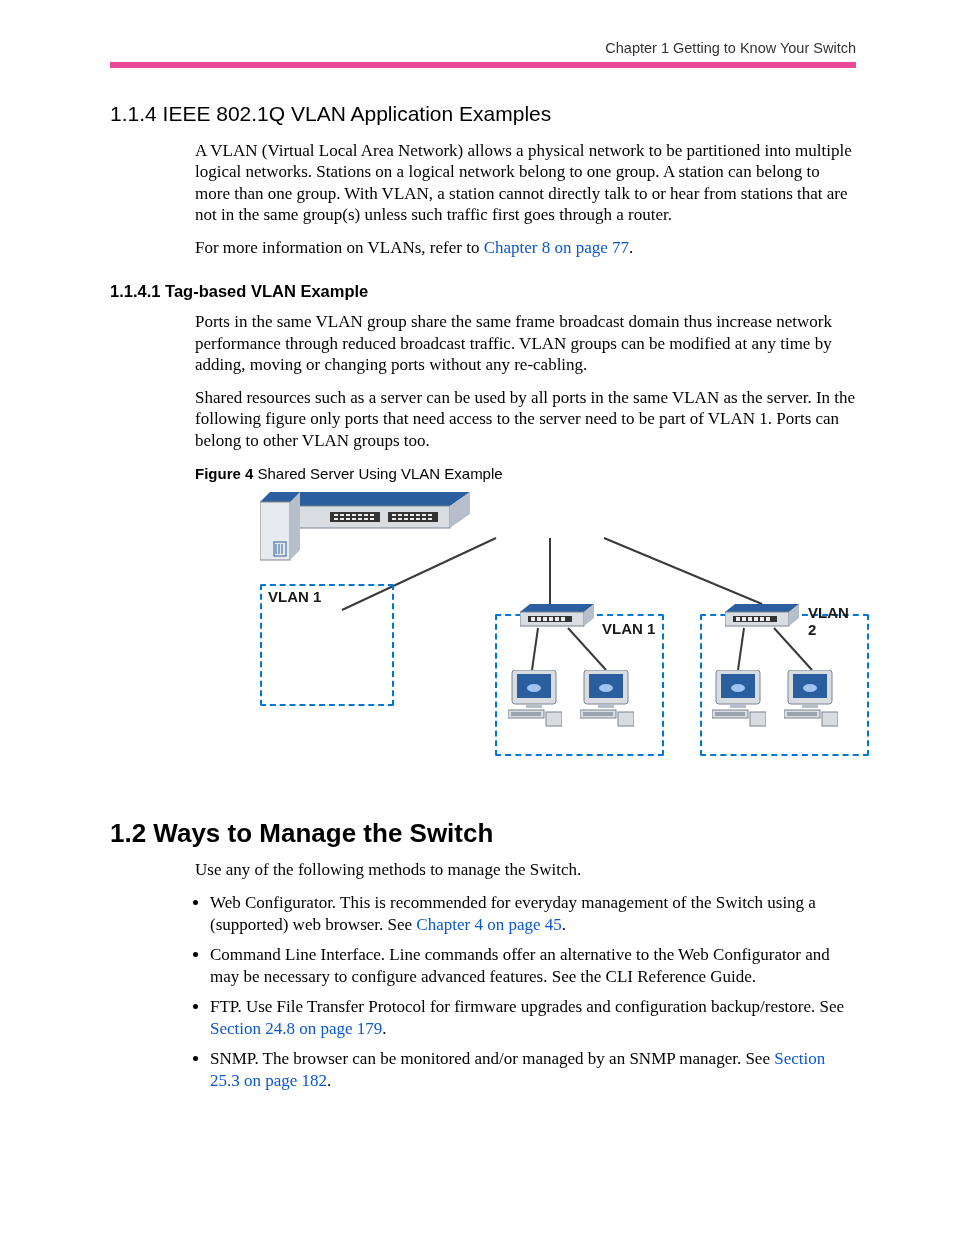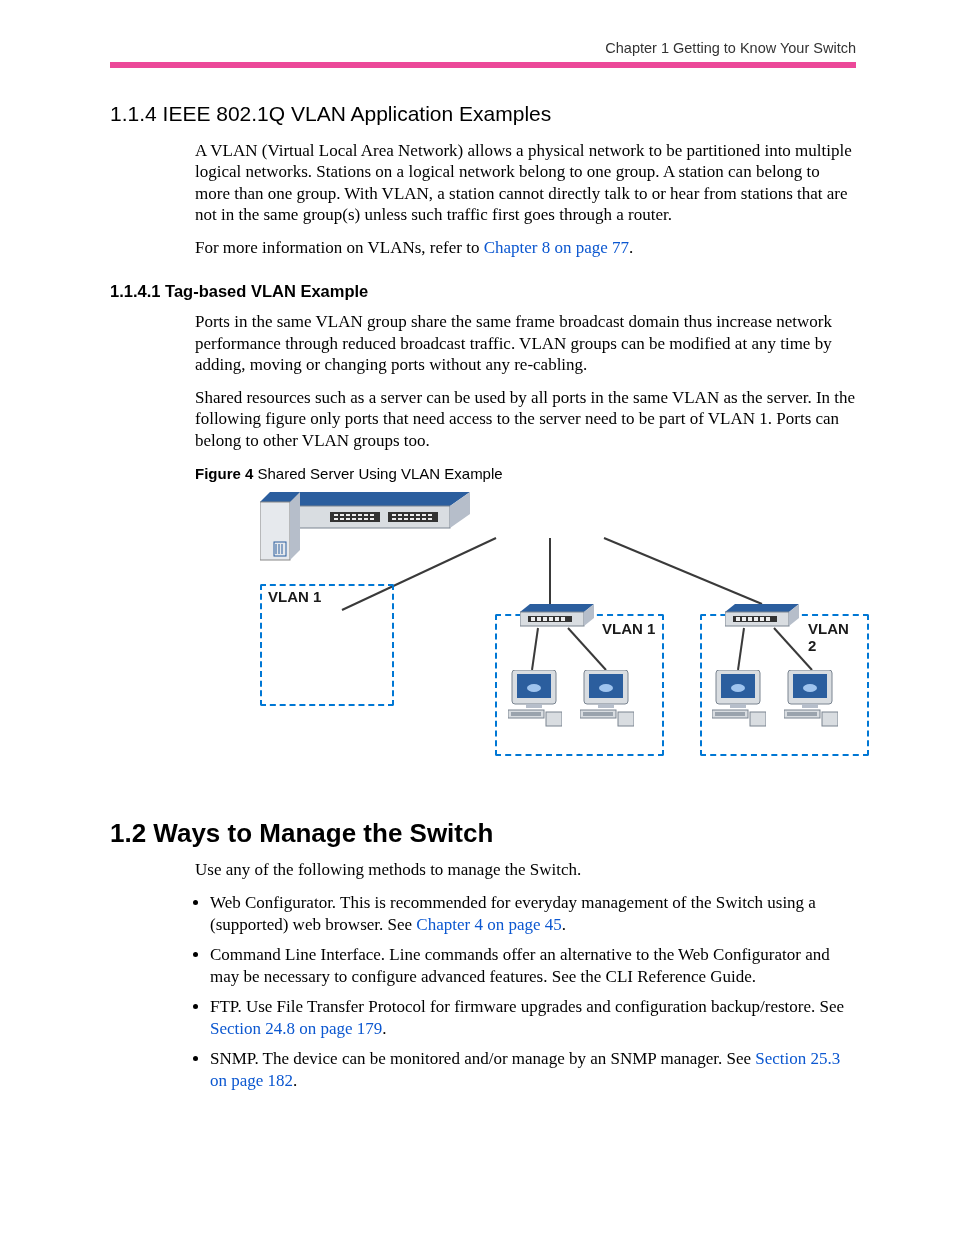--- a/index.html
+++ b/index.html
@@ -87,7 +87,7 @@
   }
   .vlan-label-left { left:8px; top:96px; }
   .vlan-label-mid  { left:342px; top:128px; }
-  .vlan-label-right{ left:548px; top:128px; }
+  .vlan-label-right{ left:548px; top:112px; }
 
   
   .switch {

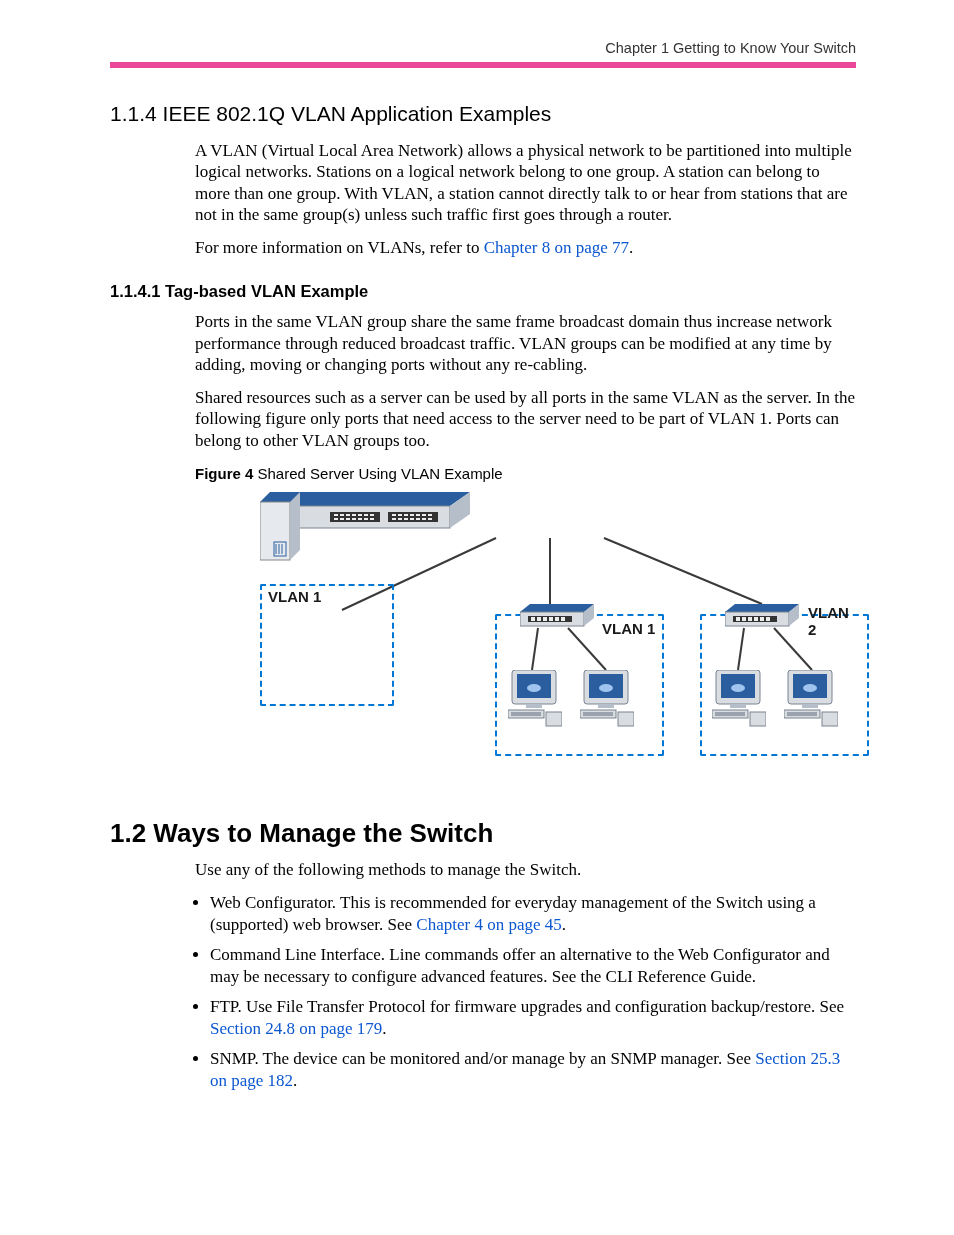--- a/index.html
+++ b/index.html
@@ -290,7 +290,7 @@
       <span>FTP. Use File Transfer Protocol for firmware upgrades and configuration backup/restore. See </span><span class="link">Section 24.8 on page 179</span><span>.</span>
     </li>
     <li>
-      <span>SNMP. The device can be monitored and/or manage by an SNMP manager. See </span><span class="link">Section 25.3 on page 182</span><span>.</span>
+      <span>SNMP. The browser can be monitored and/or managed by an SNMP manager. See </span><span class="link">Section 25.3 on page 182</span><span>.</span>
     </li>
   </ul>
 

